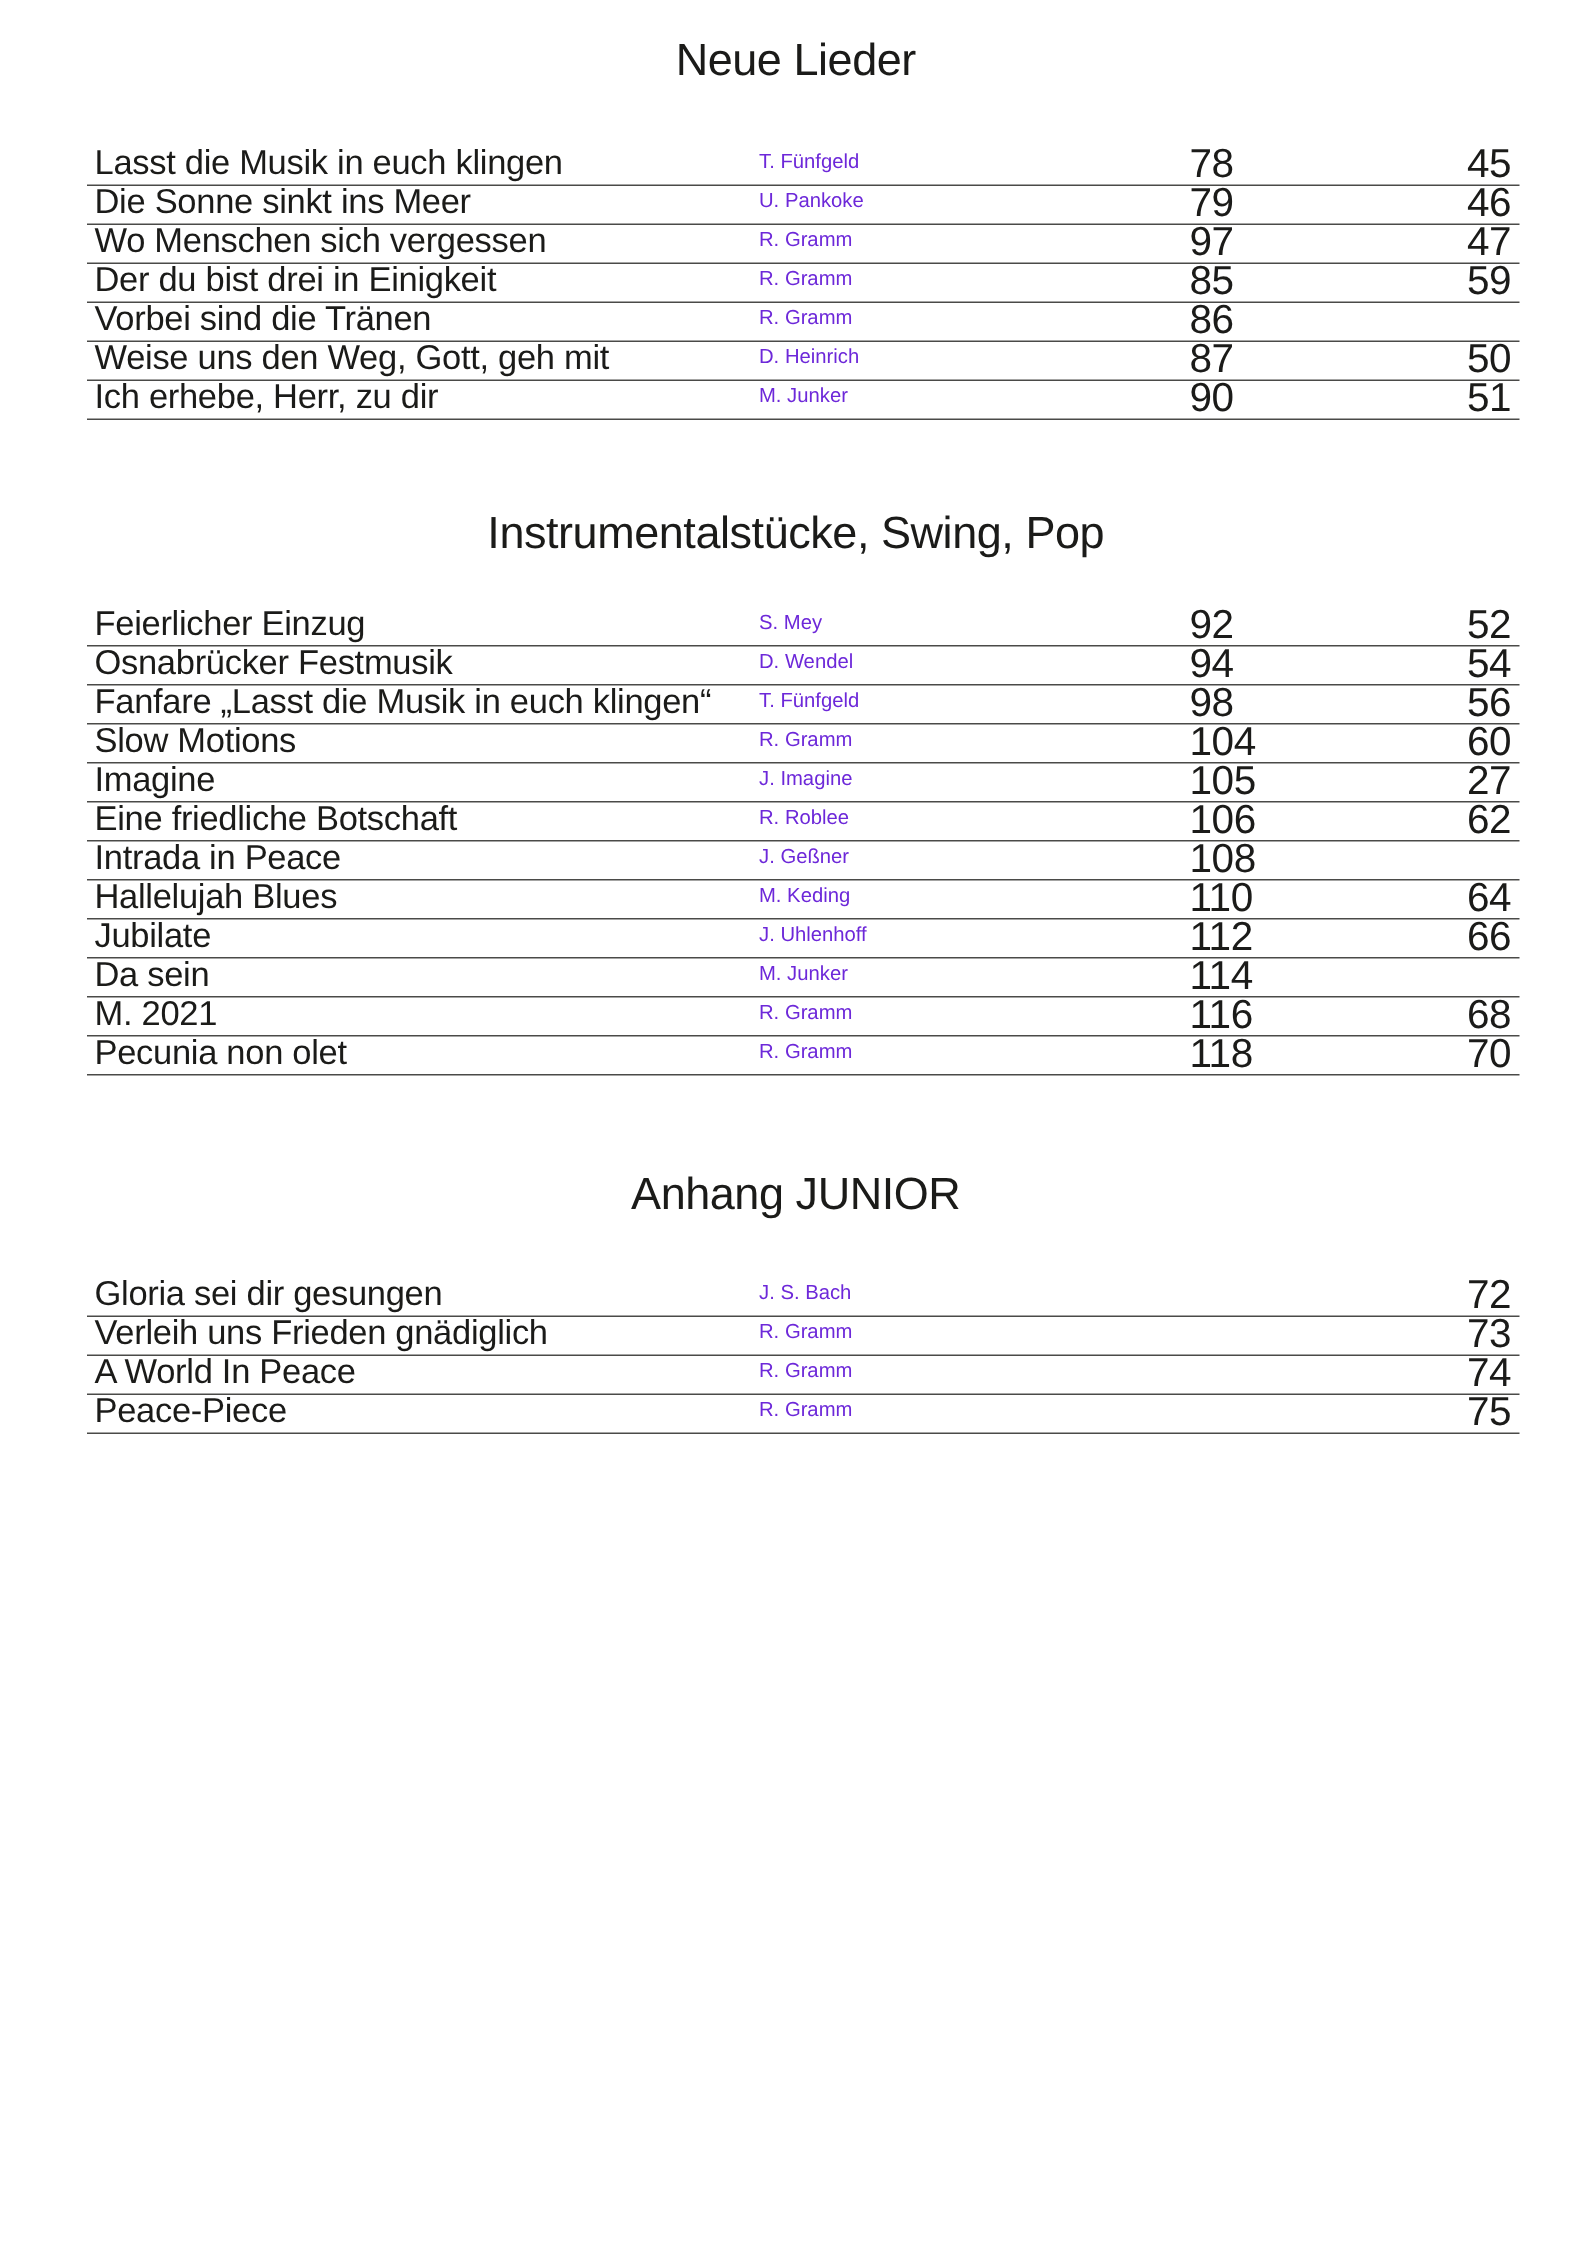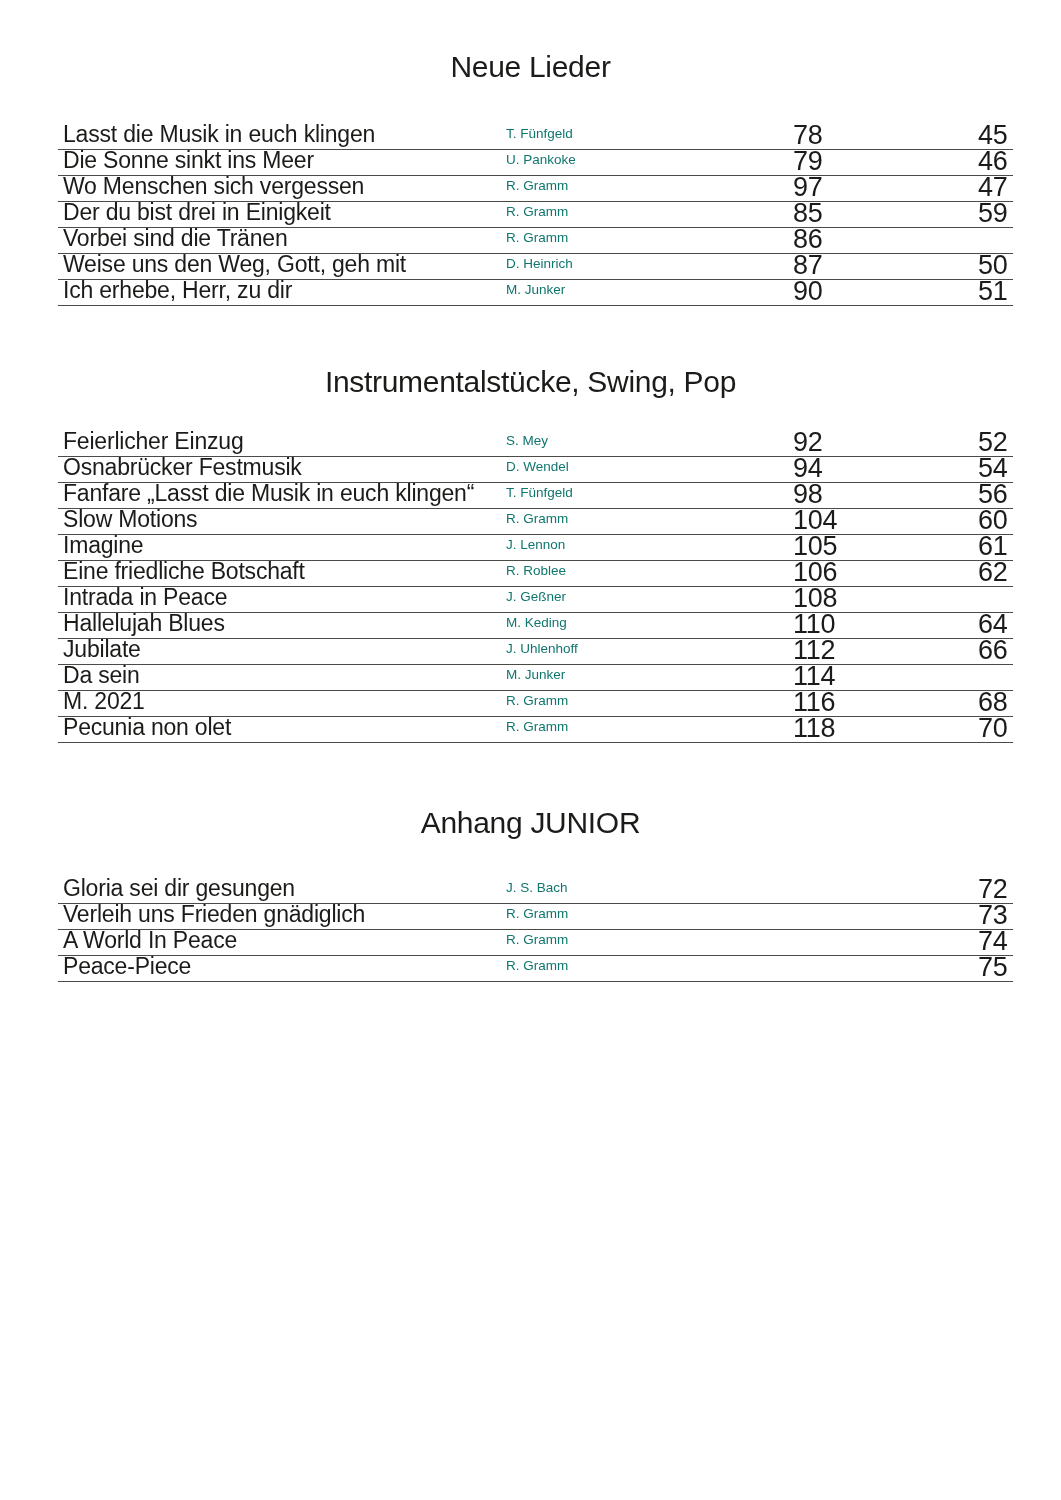--- a/index.html
+++ b/index.html
@@ -21,7 +21,7 @@
     letter-spacing: -0.3px;
     color: #1b1b19;
   }
-  #sec0 .section-heading { padding-top: 48px; margin-bottom: 38px; }
+  #sec0 .section-heading { padding-top: 22px; margin-bottom: 38px; }
   #sec1 .section-heading { padding-top: 57px; margin-bottom: 30px; }
   #sec2 .section-heading { padding-top: 61px; margin-bottom: 36px; }
   .toc {

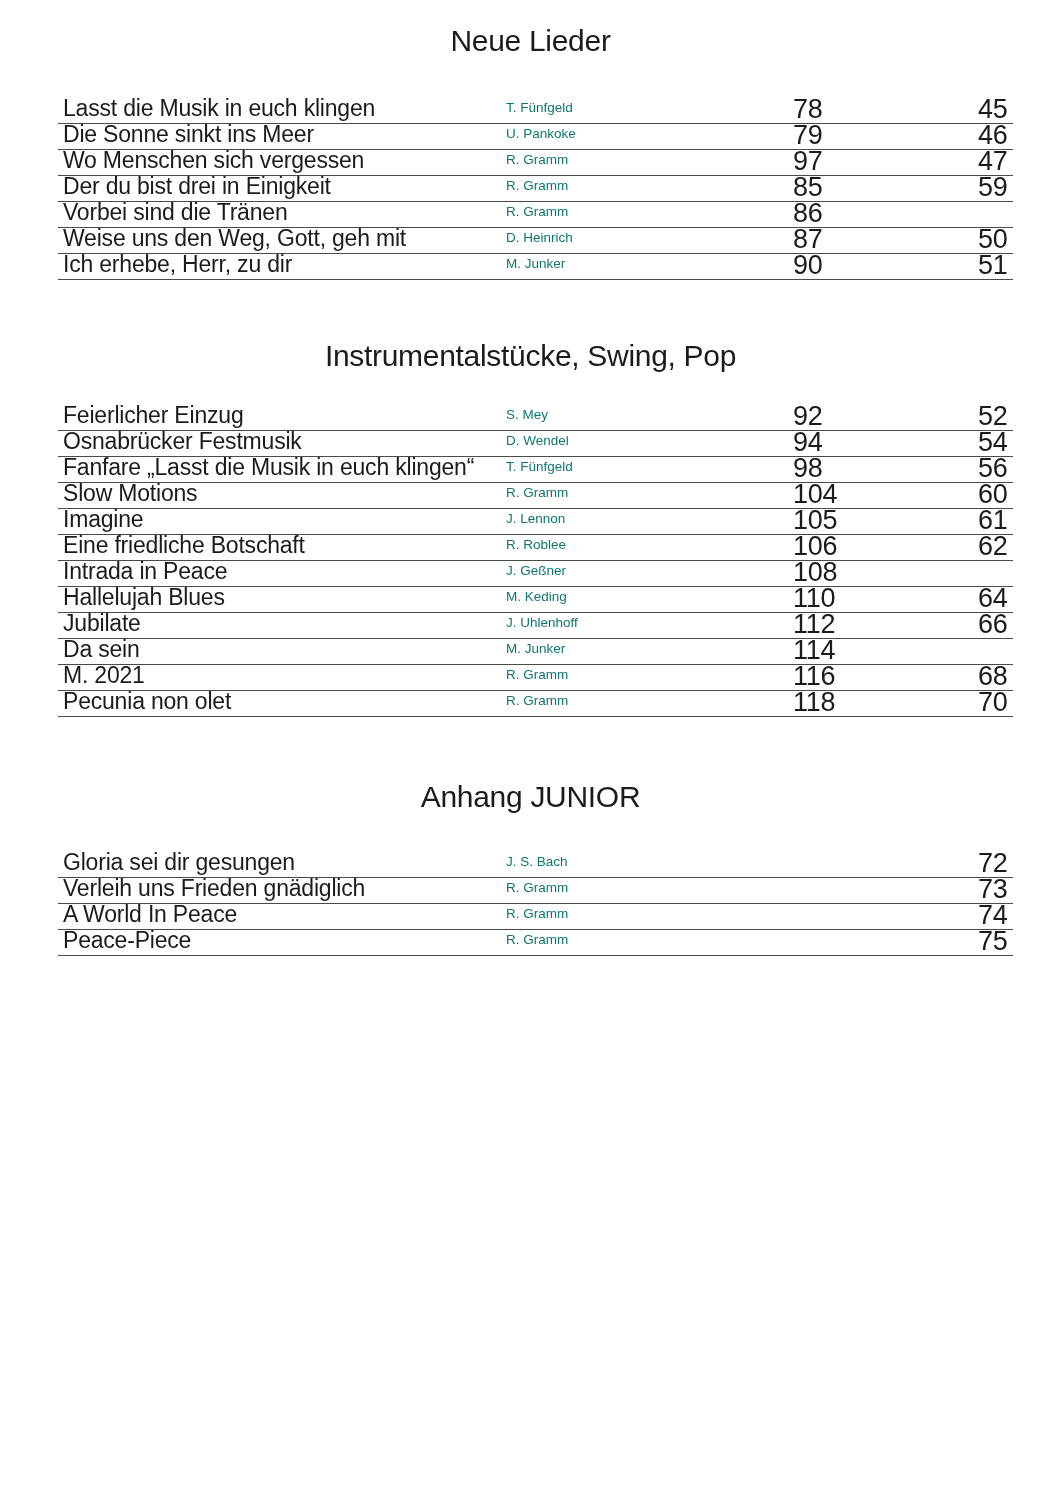--- a/index.html
+++ b/index.html
@@ -49,7 +49,7 @@
     left: 448px;
     top: -3px;
     font-size: 13.5px;
-    color: #0f766e;
+    color: #6d28d9;
   }
   .c-p1, .c-p2 {
     top: -2px;

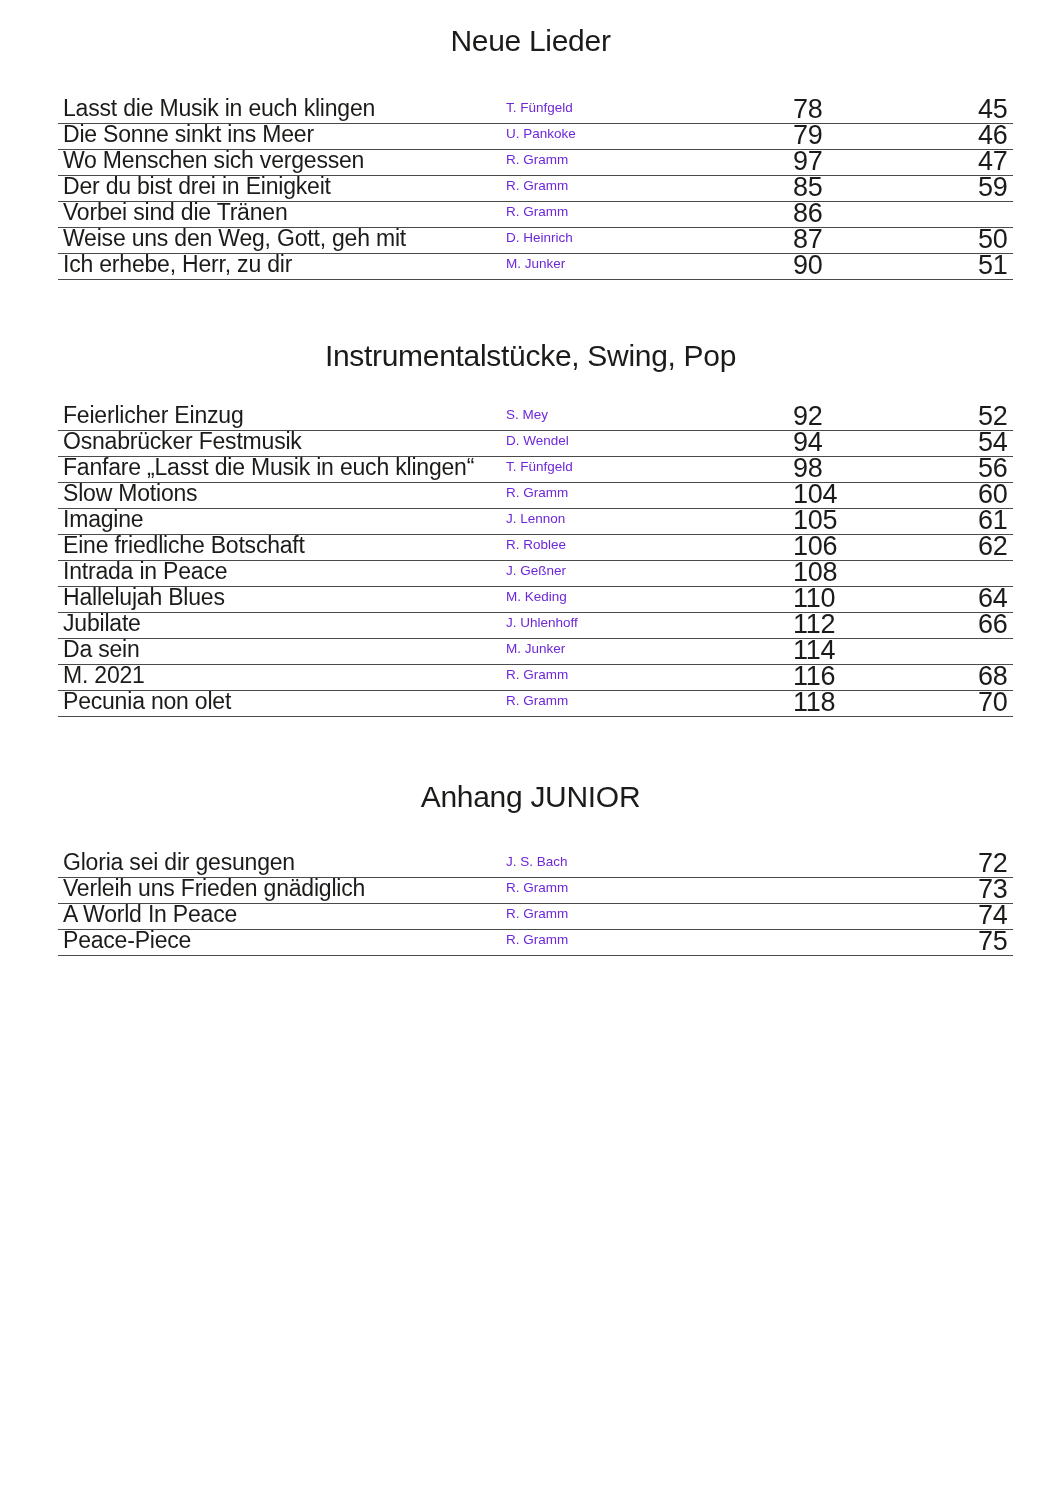--- a/index.html
+++ b/index.html
@@ -152,7 +152,7 @@
 
   <div class="row">
     <span class="cell c-title">Imagine</span>
-    <span class="cell c-comp">J. Lennon</span>
+    <span class="cell c-comp">J. Imagine</span>
     <span class="cell c-p1">105</span>
     <span class="cell c-p2">61</span>
   </div>

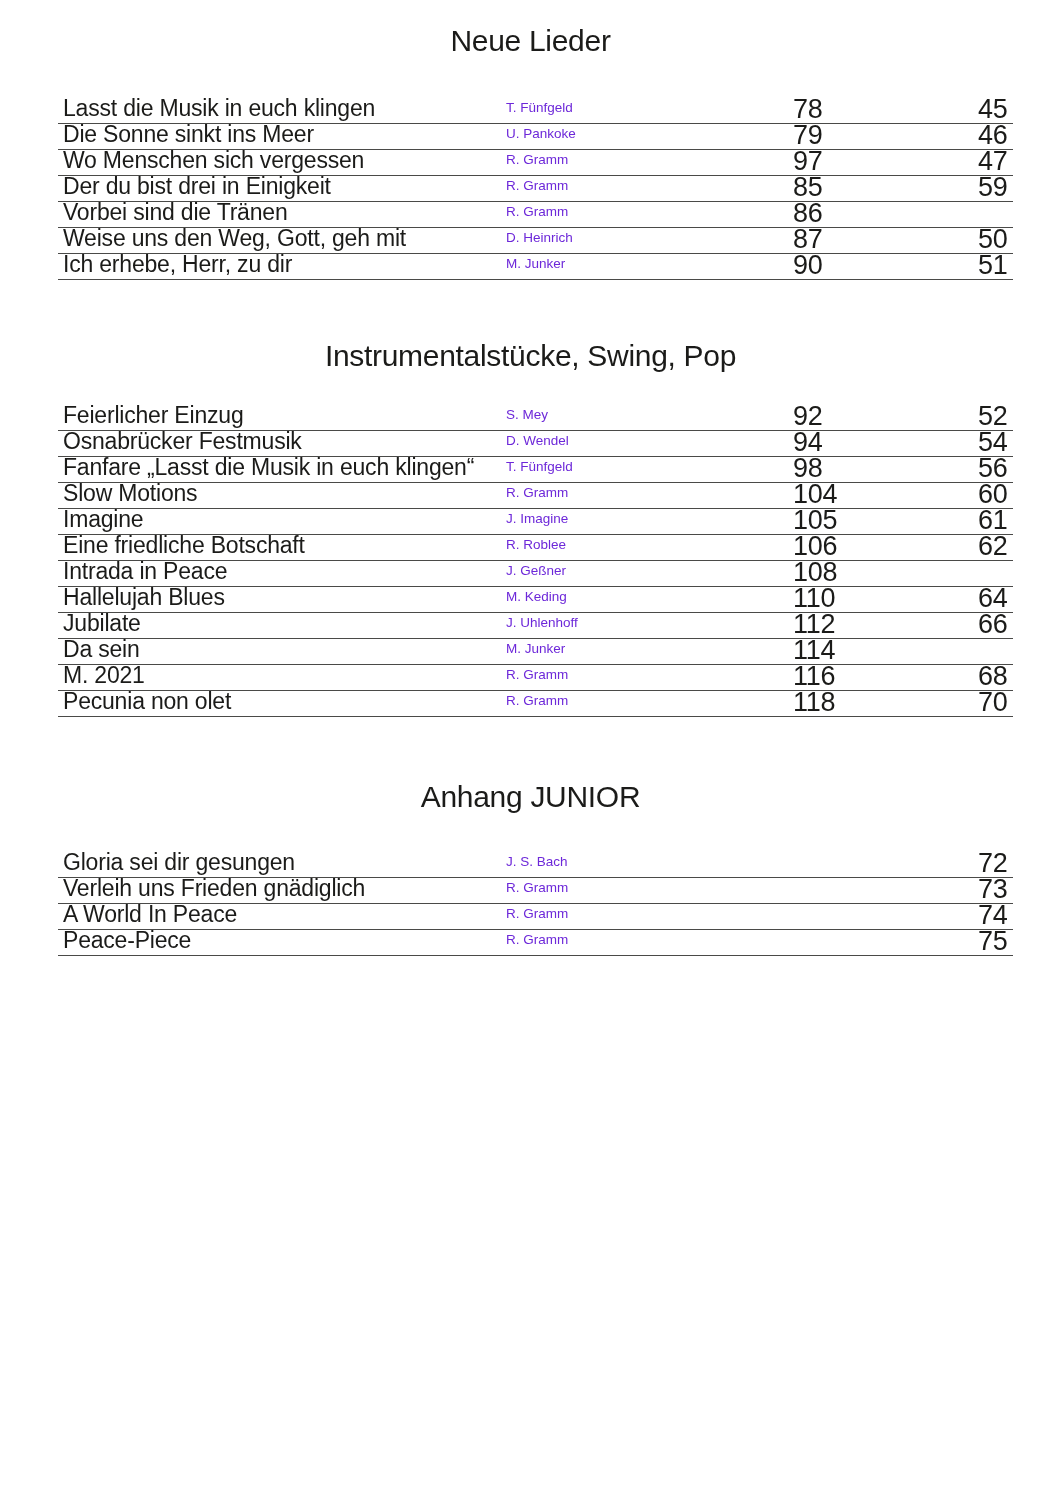--- a/index.html
+++ b/index.html
@@ -154,7 +154,7 @@
     <span class="cell c-title">Imagine</span>
     <span class="cell c-comp">J. Imagine</span>
     <span class="cell c-p1">105</span>
-    <span class="cell c-p2">61</span>
+    <span class="cell c-p2">27</span>
   </div>
 
   <div class="row">

